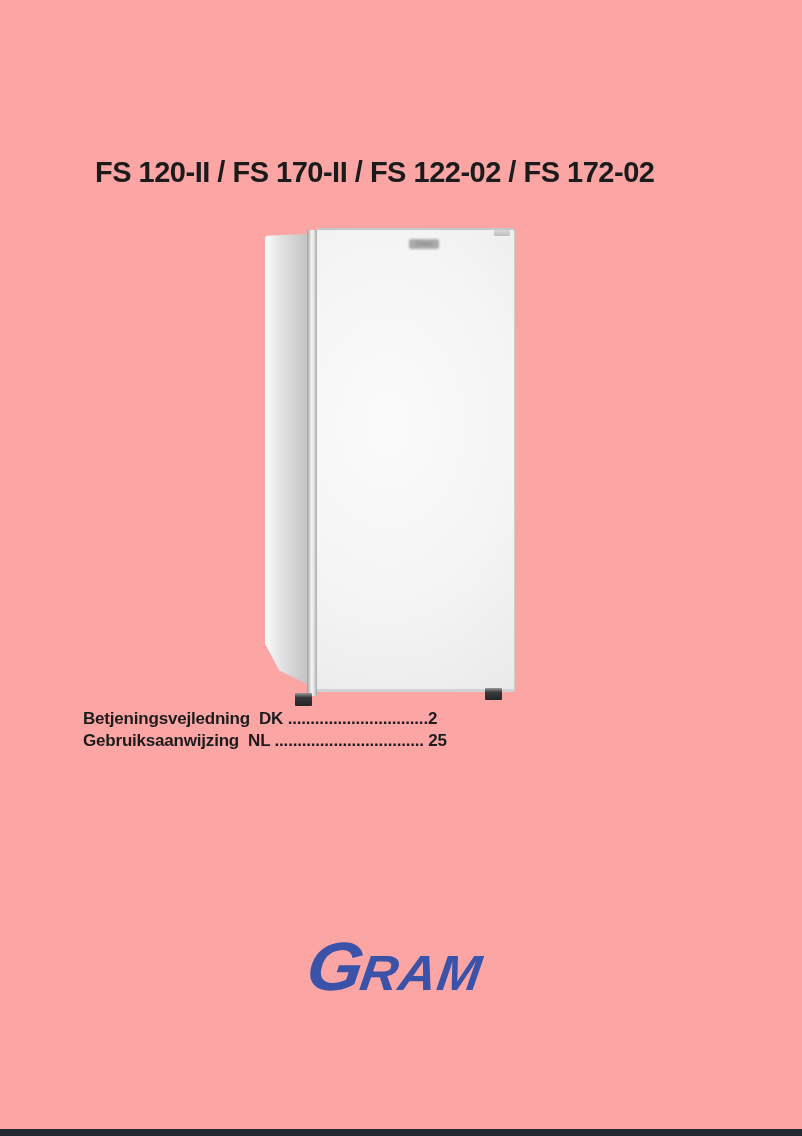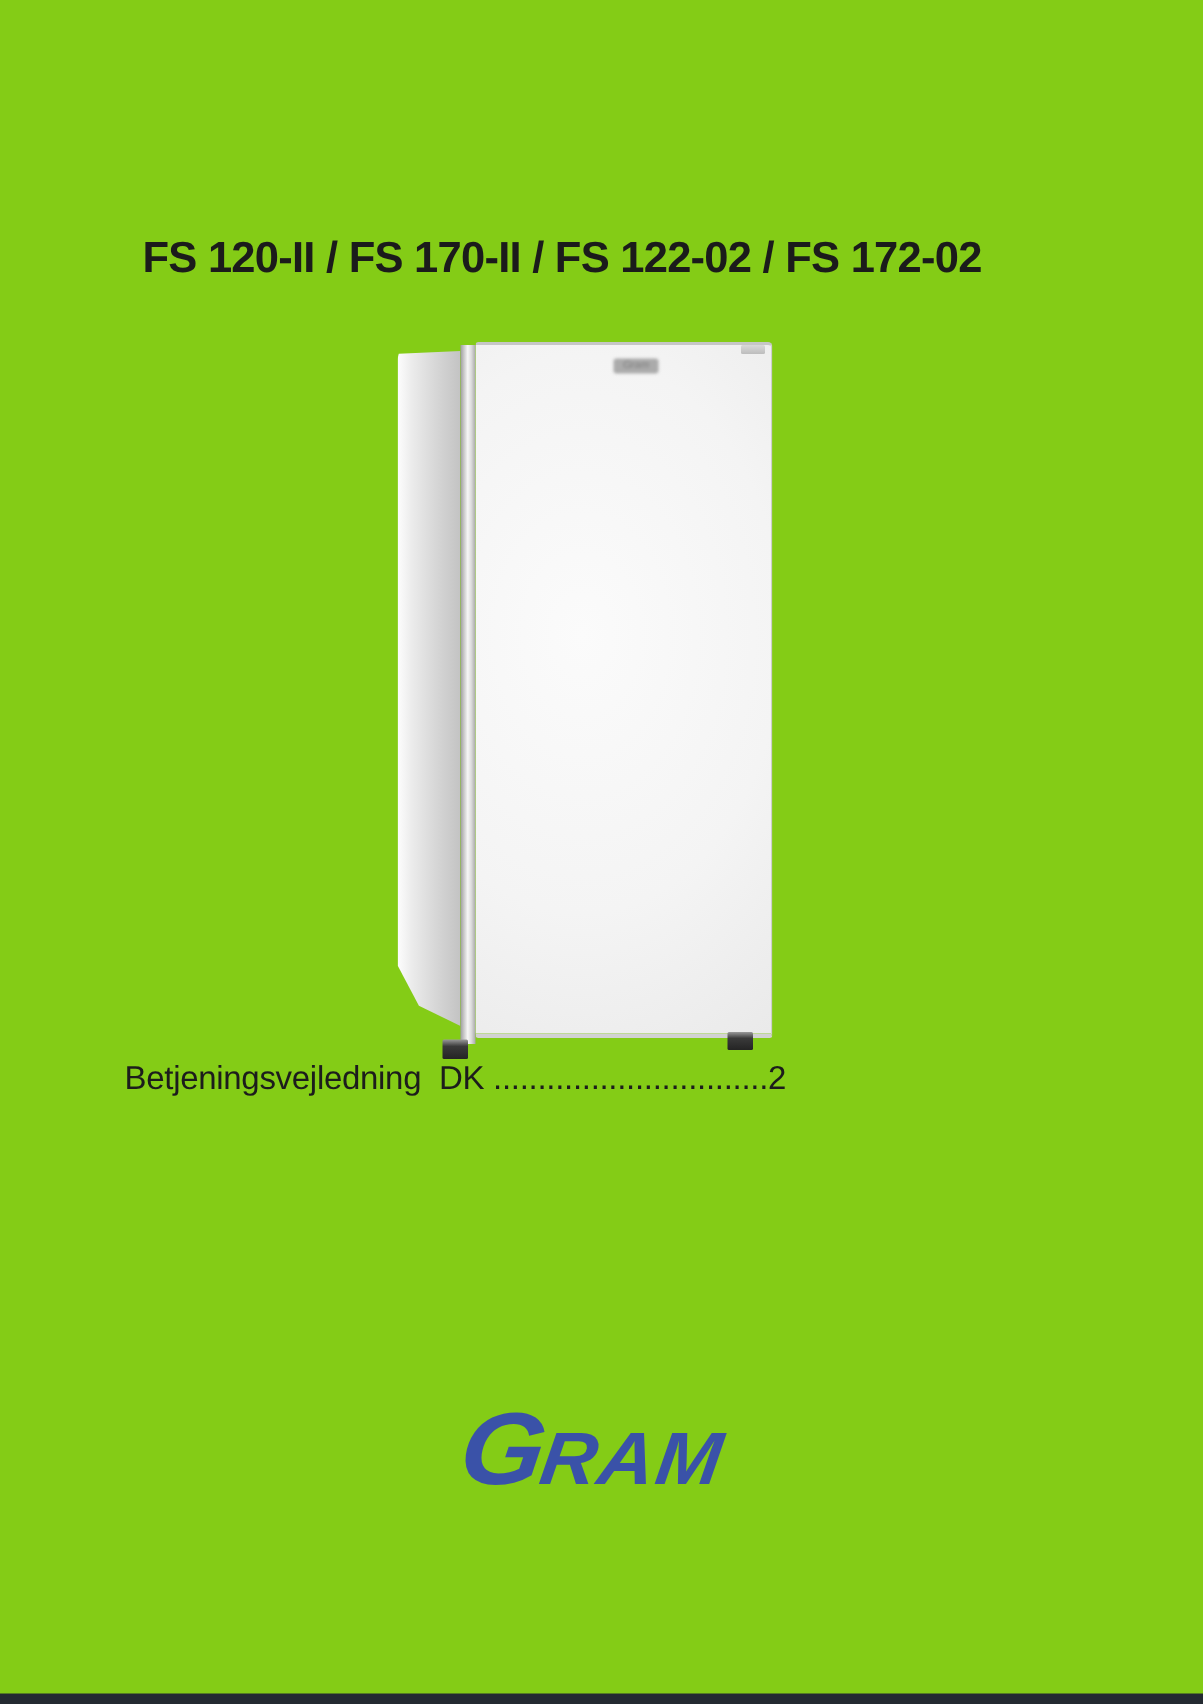--- a/index.html
+++ b/index.html
@@ -12,7 +12,7 @@
     position: relative;
     width: 802px;
     height: 1136px;
-    background: #84cc16;
+    background: #fca5a5;
     overflow: hidden;
   }
 

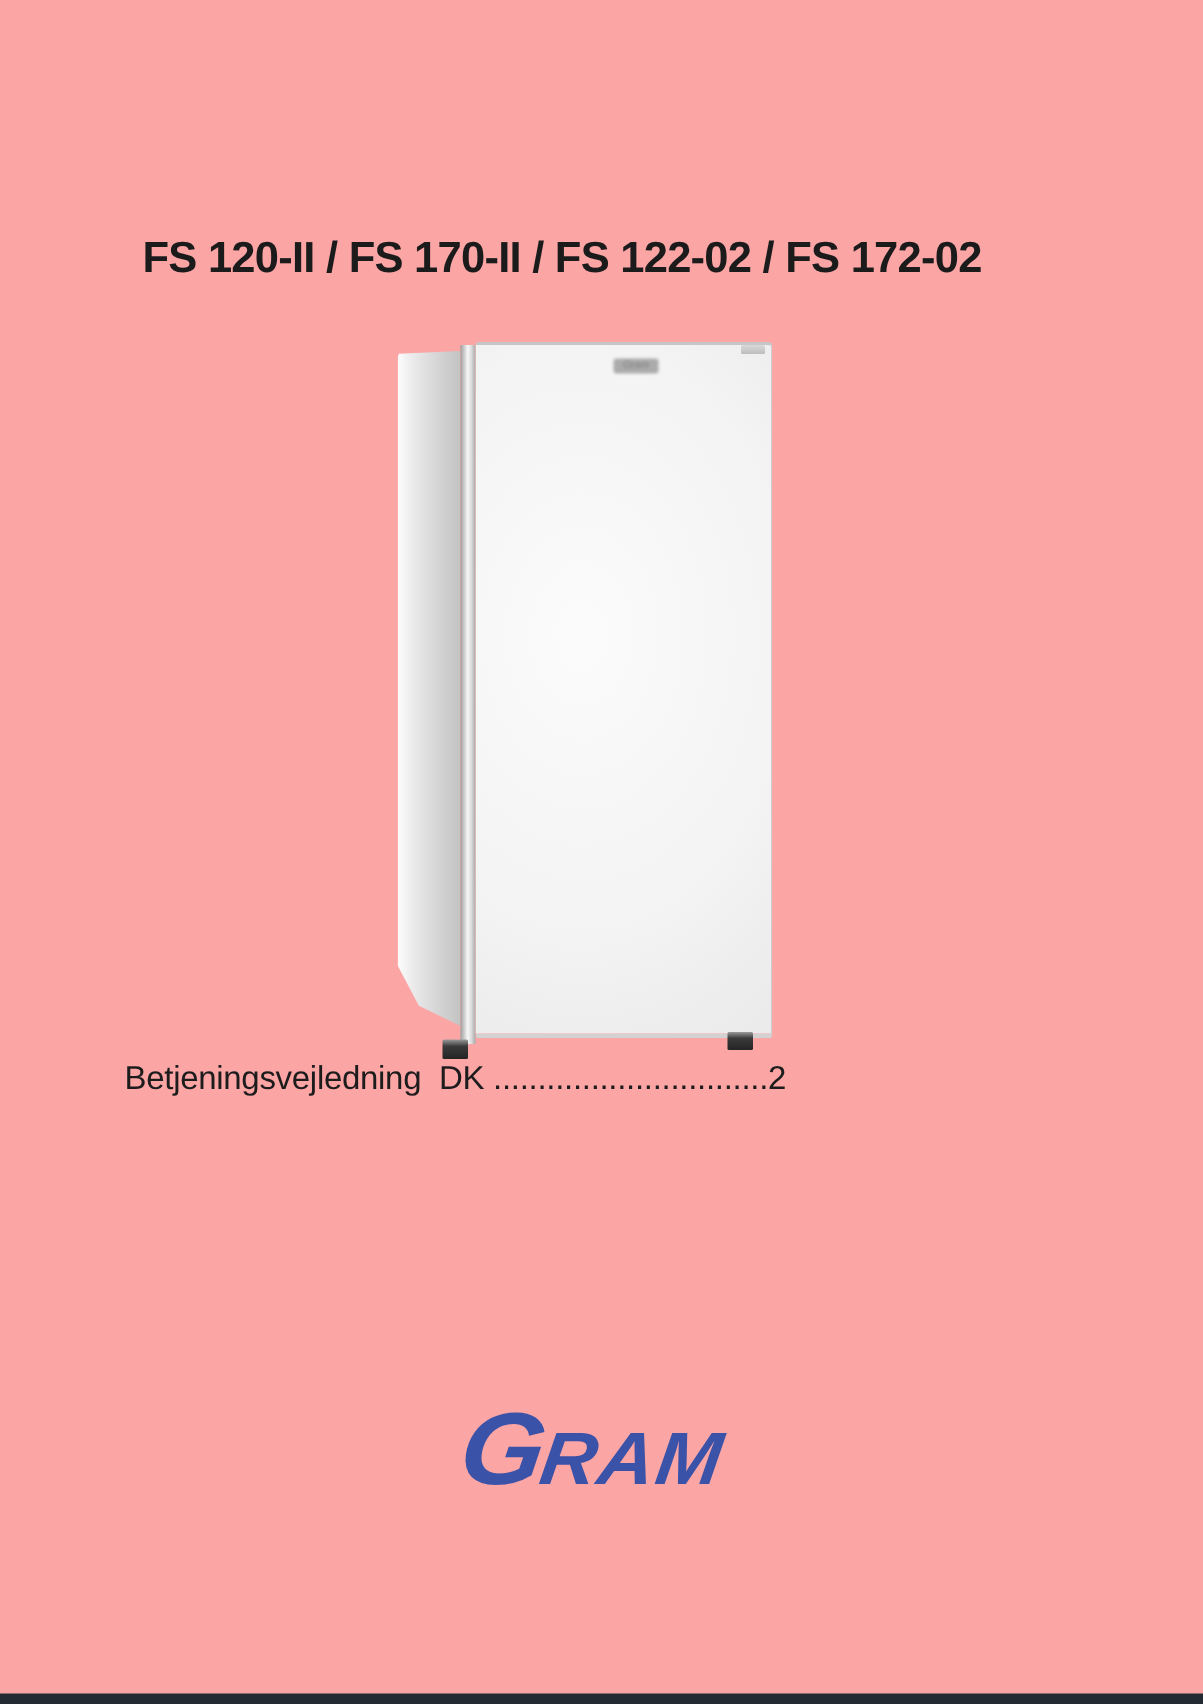--- a/index.html
+++ b/index.html
@@ -105,9 +105,10 @@
     left: 83px;
     top: 708px;
     width: 380px;
-    font-size: 22px;
+    font-size: 17px;
     color: #1c1c1c;
     letter-spacing: -0.2px;
+    font-weight: bold;
   }
   .toc-line {
     height: 22.3px;

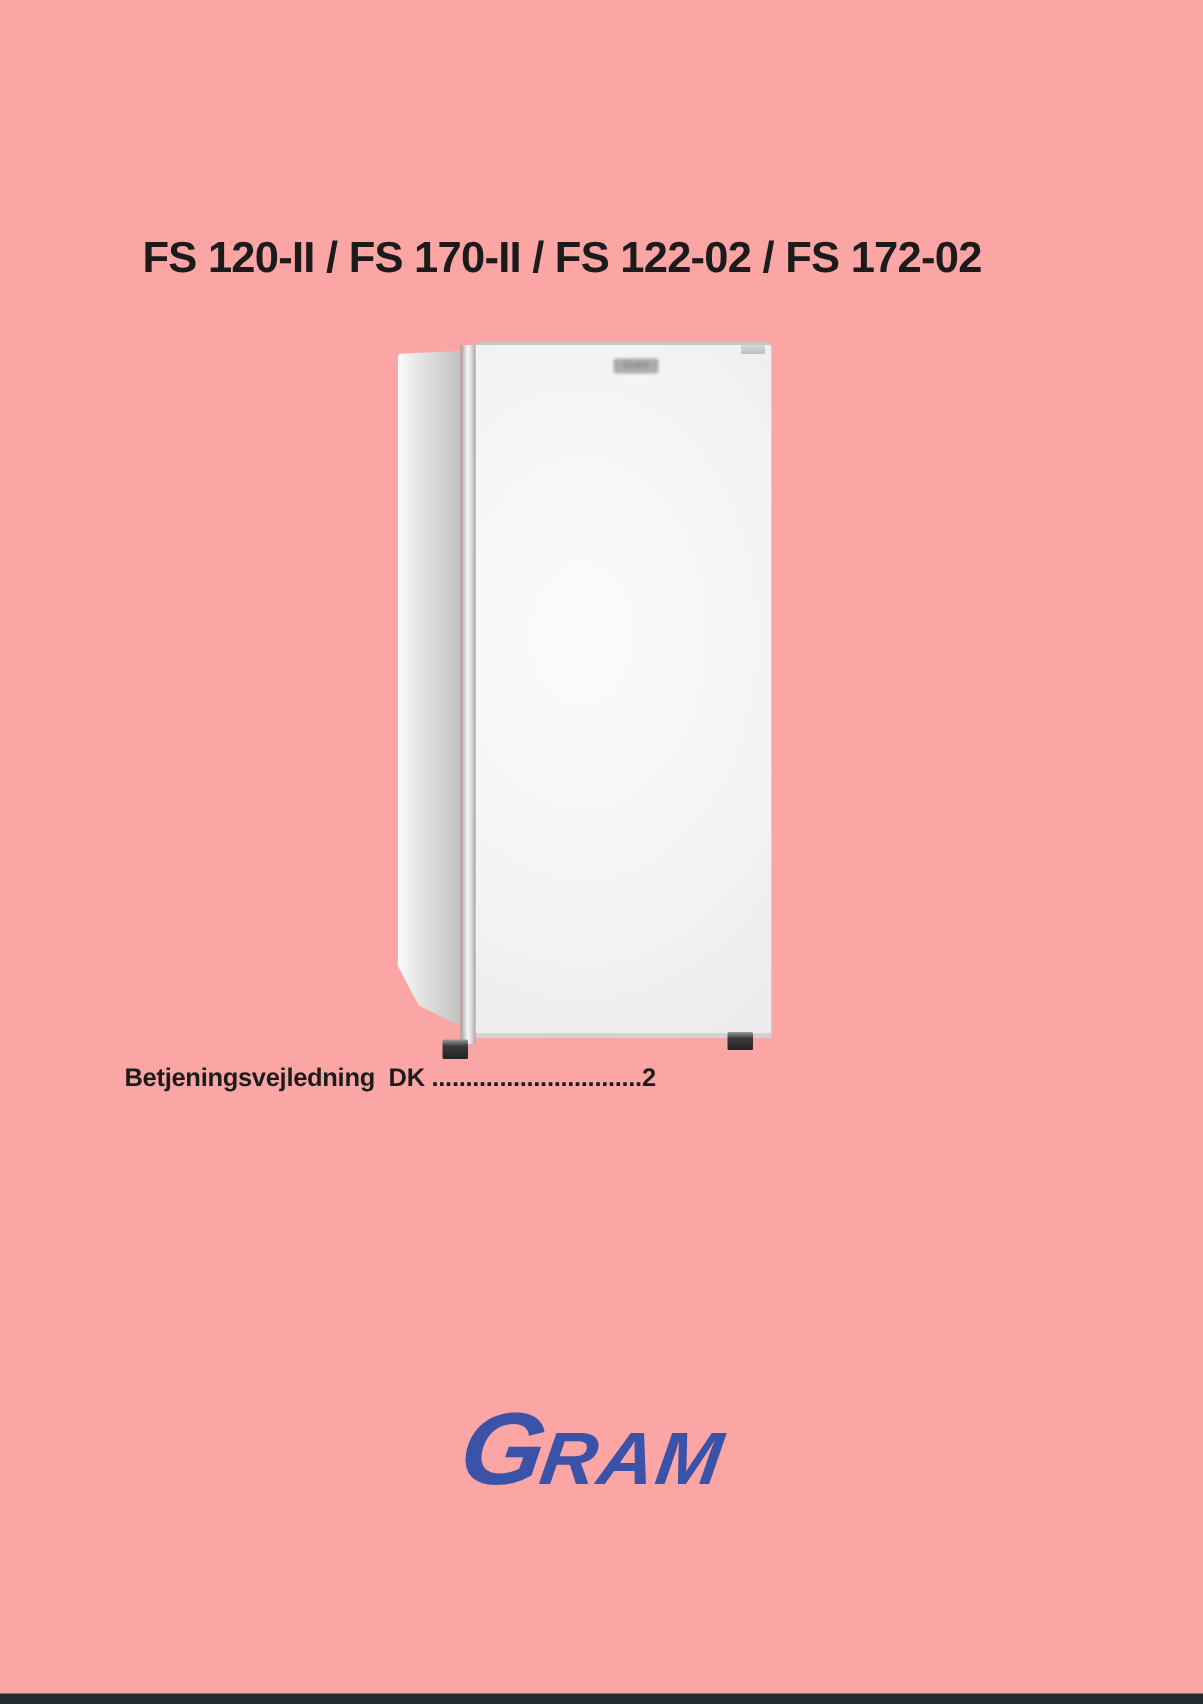--- a/index.html
+++ b/index.html
@@ -176,6 +176,9 @@
     <div class="toc-line">
       <span>Betjeningsvejledning  DK </span><span>...............................</span><span>2</span>
     </div>
+    <div class="toc-line">
+      <span>Gebruiksaanwijzing  NL </span><span>.................................</span><span> 25</span>
+    </div>
   </div>
 
   <div class="brand-logo">

